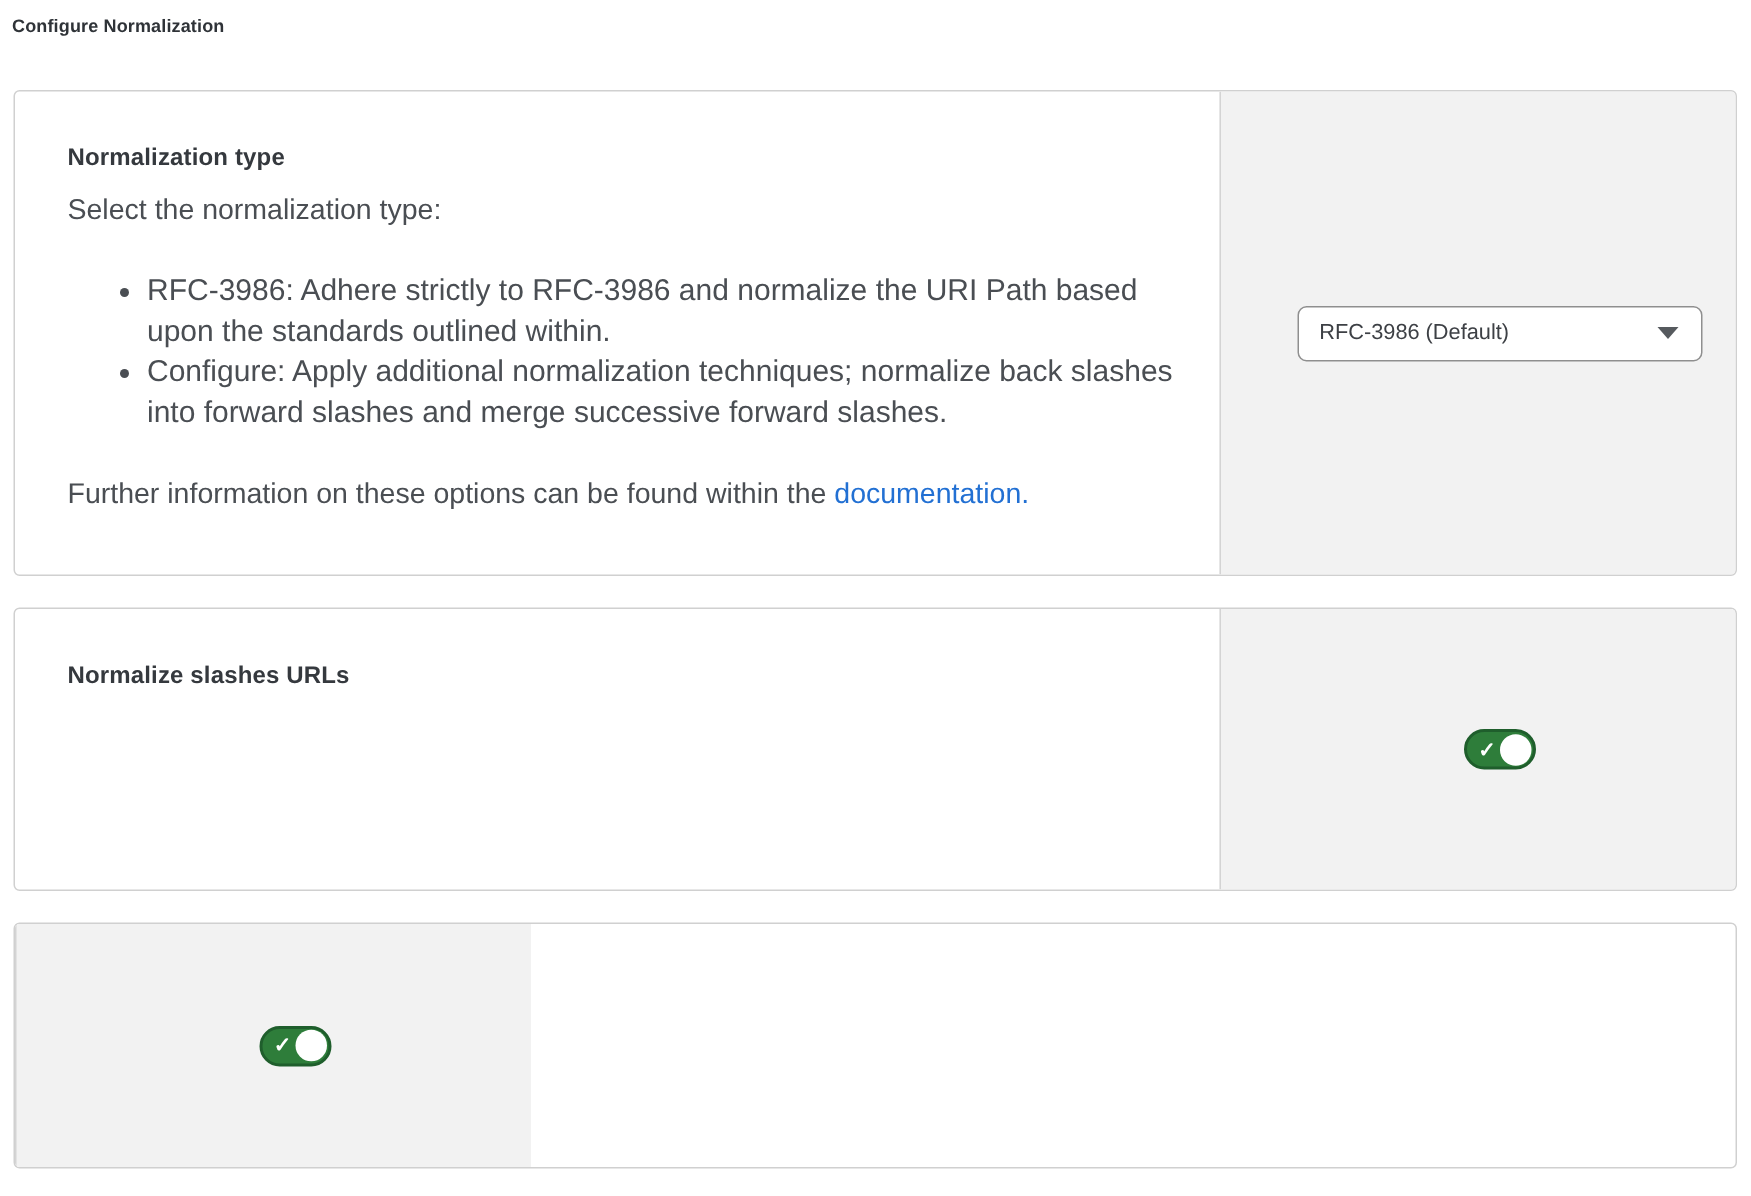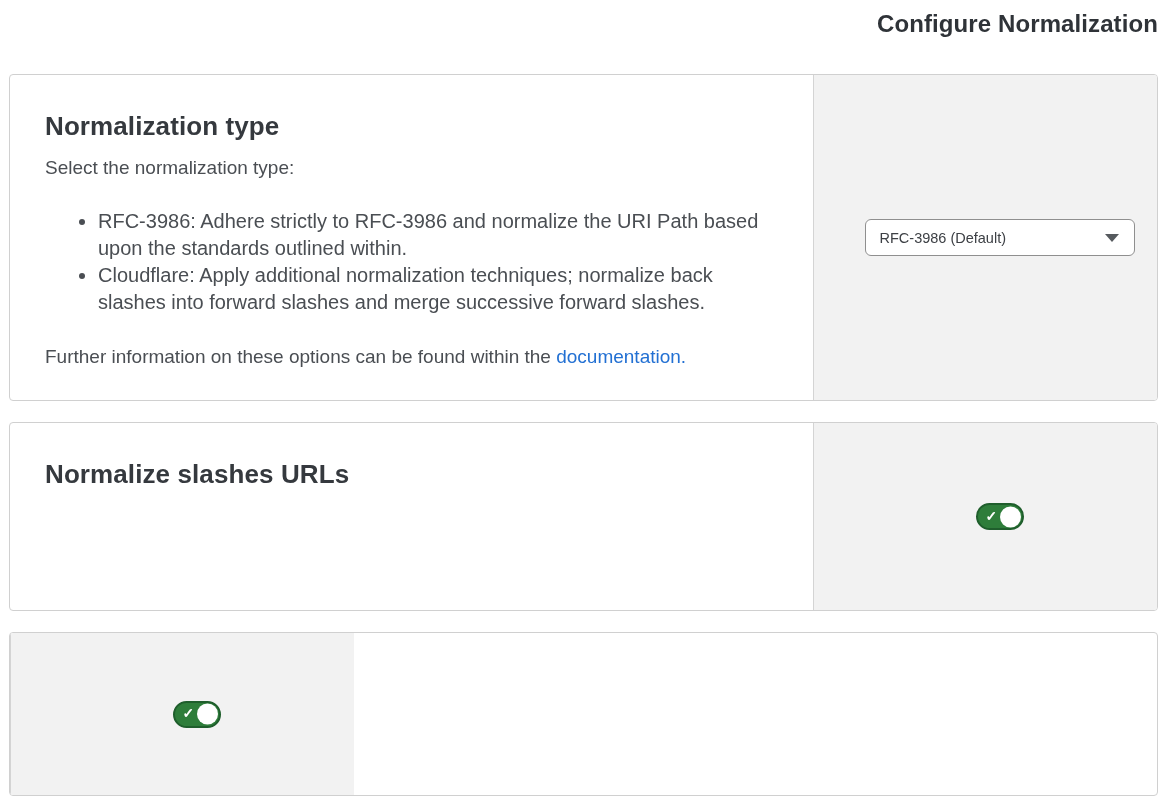--- a/index.html
+++ b/index.html
@@ -12,13 +12,12 @@
   }
   .page { padding: 10px 9px 8px 9px; }
   .page-title {
-    font-size: 24px;
+    font-size: 12px;
     font-weight: 700;
     color: #2f3338;
     margin-left: -1px;
     margin-bottom: 36px;
     letter-spacing: 0.1px;
-    text-align: right;
   }
   .card {
     display: flex;

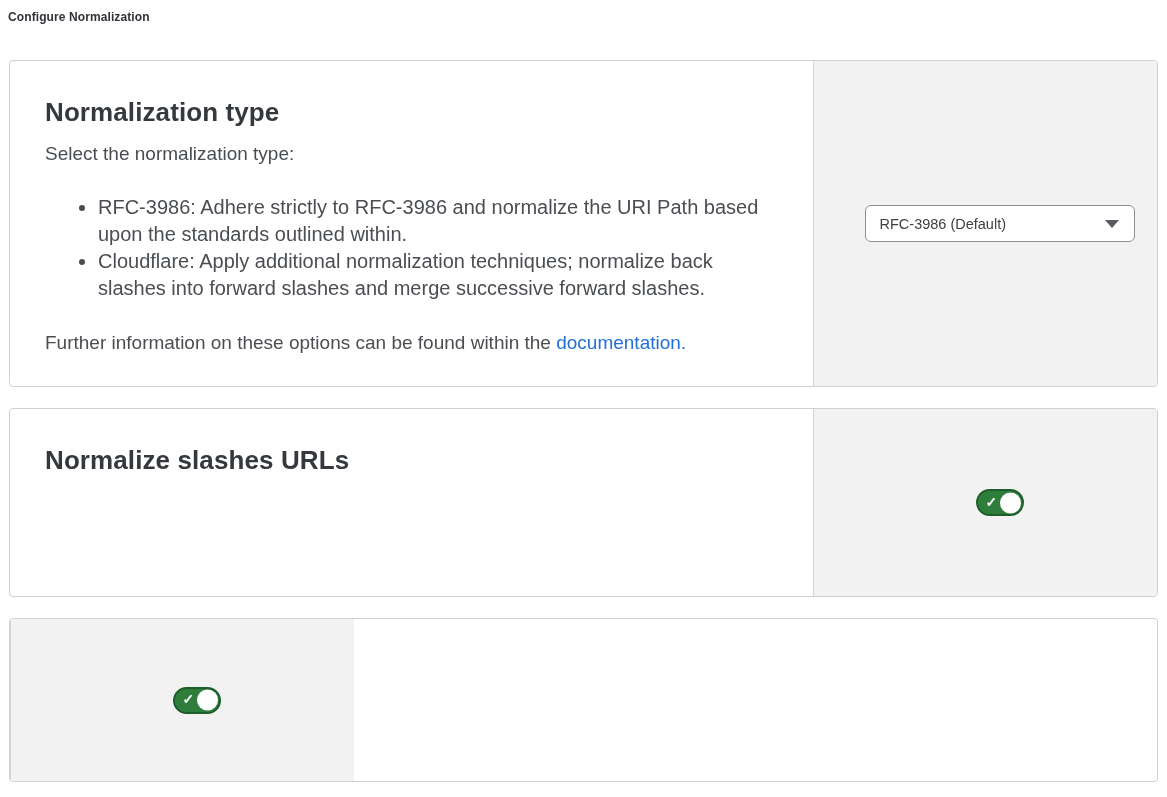--- a/index.html
+++ b/index.html
@@ -44,7 +44,7 @@
   .card-2 { min-height: 189px; }
   .card-3 { min-height: 164px; }
   .card-title {
-    font-size: 26px;
+    font-size: 16px;
     font-weight: 600;
     color: #35393e;
     margin-bottom: 12px;

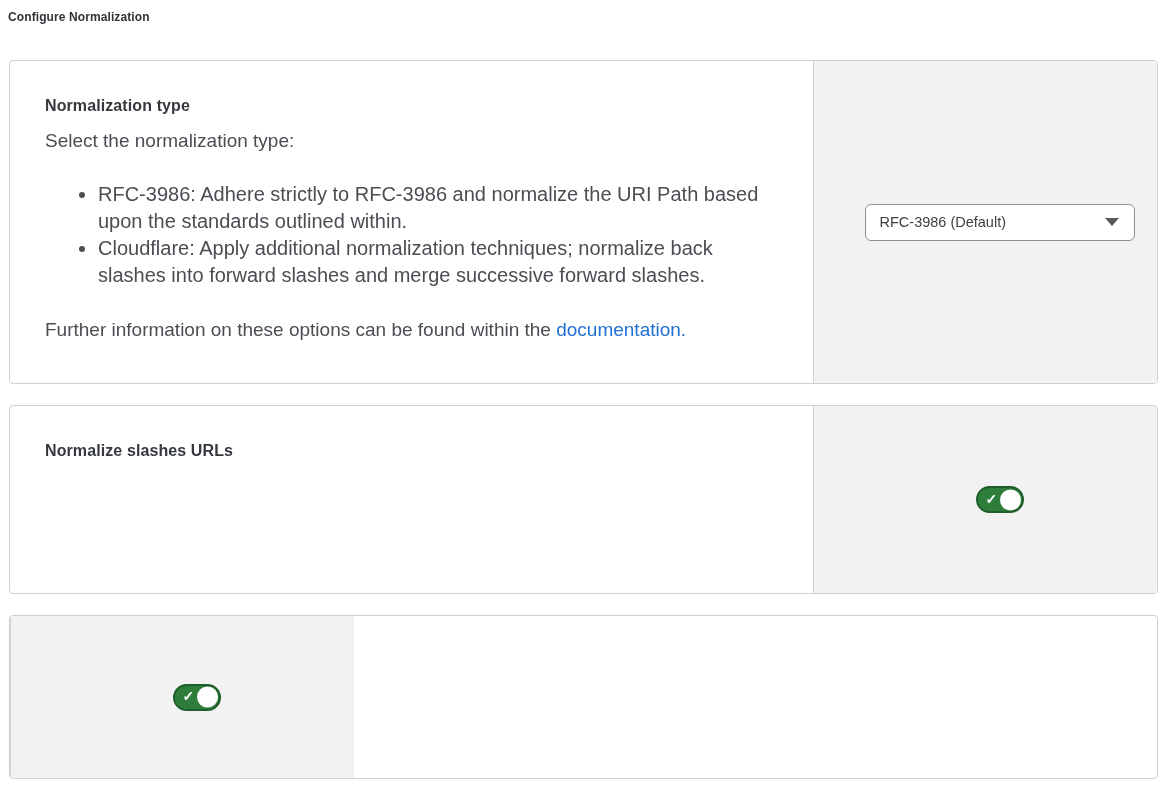--- a/index.html
+++ b/index.html
@@ -144,7 +144,7 @@
       <p class="card-text">Select the normalization type:</p>
       <ul class="bullet-list">
         <li>RFC-3986: Adhere strictly to RFC-3986 and normalize the URI Path based upon the standards outlined within.</li>
-        <li>Cloudflare: Apply additional normalization techniques; normalize back slashes into forward slashes and merge successive forward slashes.</li>
+        <li>Configure: Apply additional normalization techniques; normalize back slashes into forward slashes and merge successive forward slashes.</li>
       </ul>
       <p class="footer-line"><span>Further information on these options can be found within the </span><a class="doc-link">documentation</a><span class="link-color">.</span></p>
     </div>

